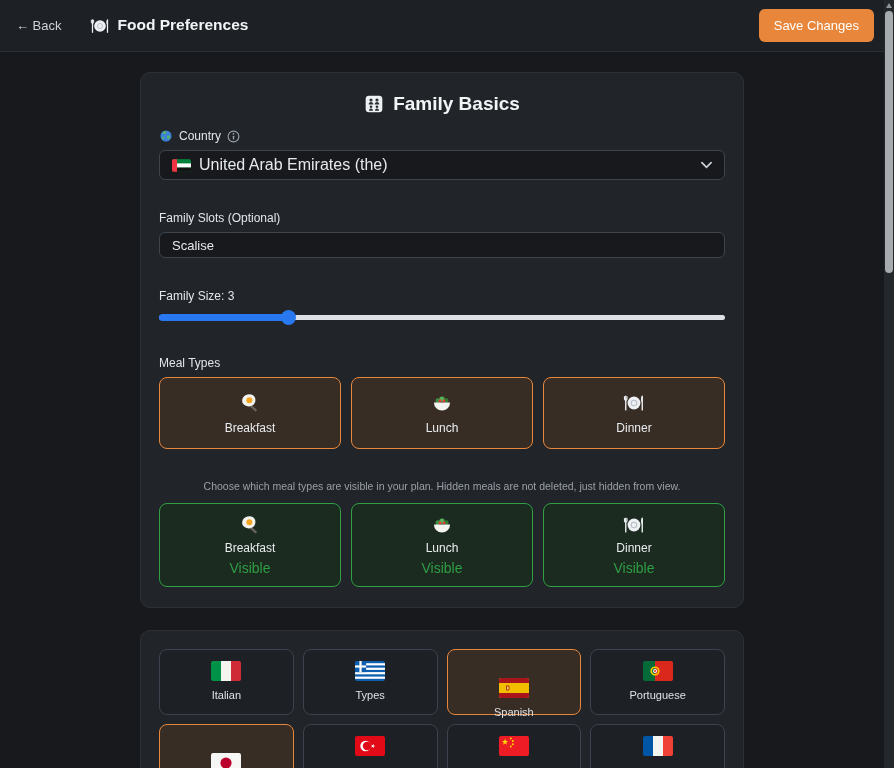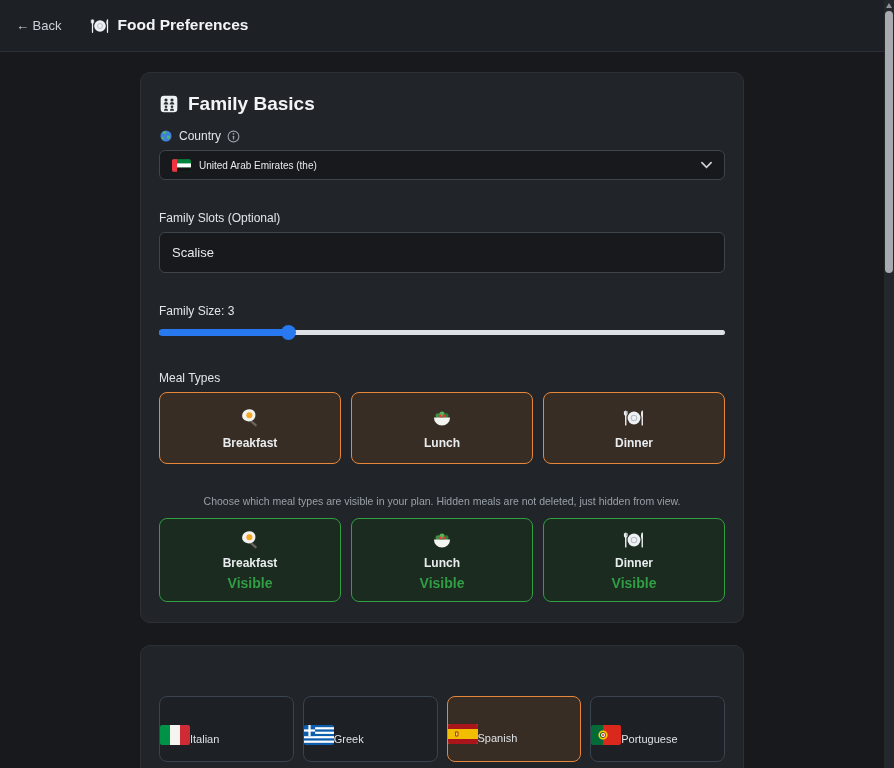--- a/index.html
+++ b/index.html
@@ -97,6 +97,7 @@
       </span>
     <span>Food Preferences</span>
   </div>
+  <button class="save-btn">Save Changes</button>
 </header>
 
 <main>

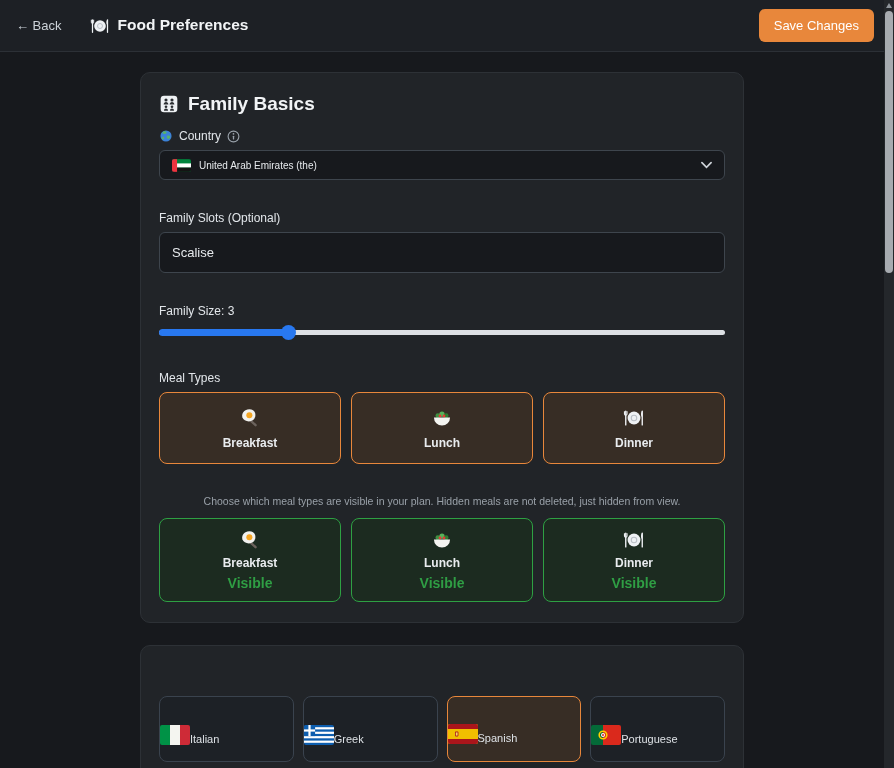--- a/index.html
+++ b/index.html
@@ -29,7 +29,7 @@
     width:604px; background:#212428; border:1px solid #2d3136;
     border-radius:10px; padding:18px; margin-bottom:22px;
   }
-  .card-title { display:flex; align-items:center; gap:9px; font-size:19px; font-weight:bold; color:#f2f4f6; margin:2px 0 14px; }
+  .card-title { display:flex; align-items:center; gap:9px; font-size:19px; font-weight:bold; color:#f2f4f6; margin:2px 0 14px;justify-content:center; }
   .field { margin-bottom:31px; }
   .label-row { display:flex; align-items:center; gap:6px; font-size:12px; color:#e2e6ea; margin-bottom:7px; }
   .hint { font-size:10.5px; color:#99a0a8; margin:2px 0 11px;text-align:center; }

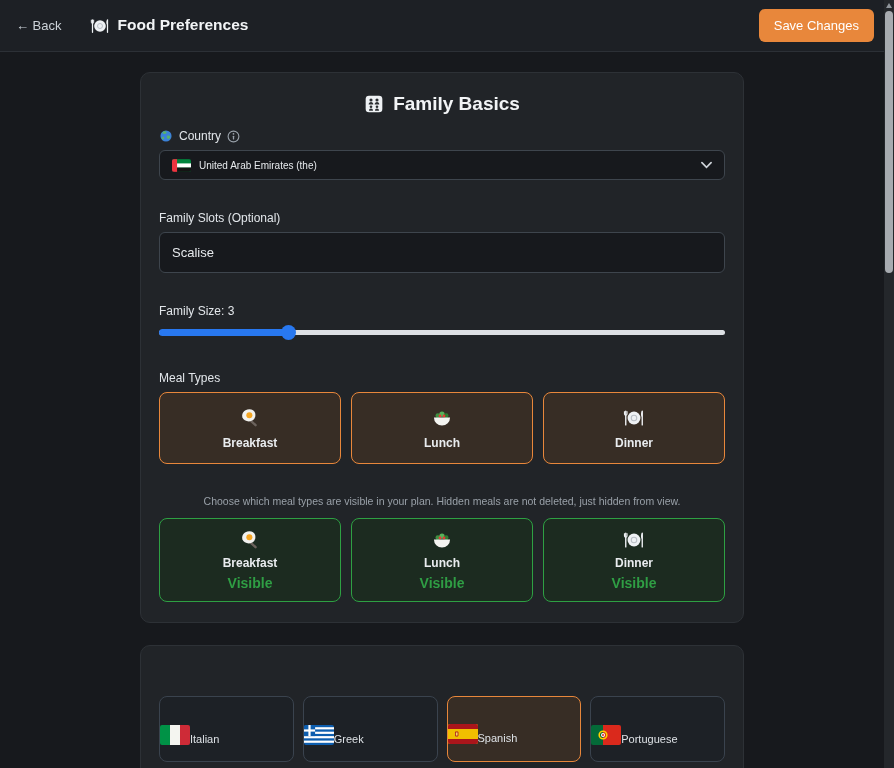--- a/index.html
+++ b/index.html
@@ -37,7 +37,7 @@
   .select {
     display:flex; align-items:center; gap:8px; height:30px;
     background:#17191d; border:1px solid #3e454d; border-radius:6px;
-    padding:0 12px; font-size:10px; color:#e6e9ec; cursor:pointer;
+    padding:0 12px; font-size:16px; color:#e6e9ec; cursor:pointer;
   }
   .select .chev { margin-left:auto; display:flex; }
   .text-input {

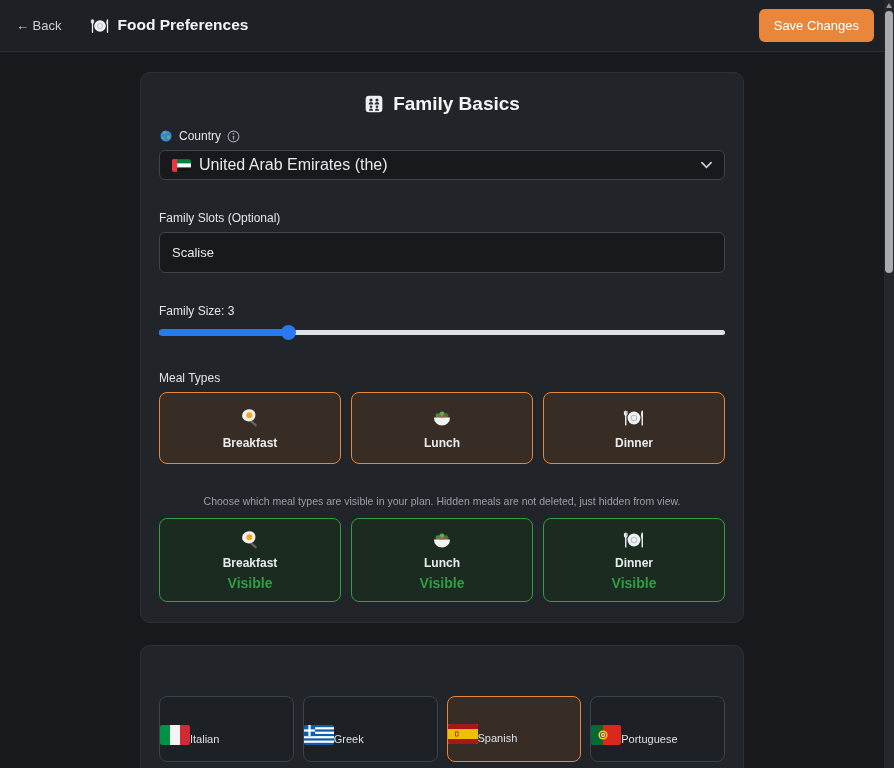--- a/index.html
+++ b/index.html
@@ -41,7 +41,7 @@
   }
   .select .chev { margin-left:auto; display:flex; }
   .text-input {
-    width:100%; height:41px; background:#17191d; border:1px solid #3e454d;
+    width:100%; height:26px; background:#17191d; border:1px solid #3e454d;
     border-radius:6px; color:#e6e9ec; font-size:13px; padding:0 12px; font-family:inherit;
   }
   

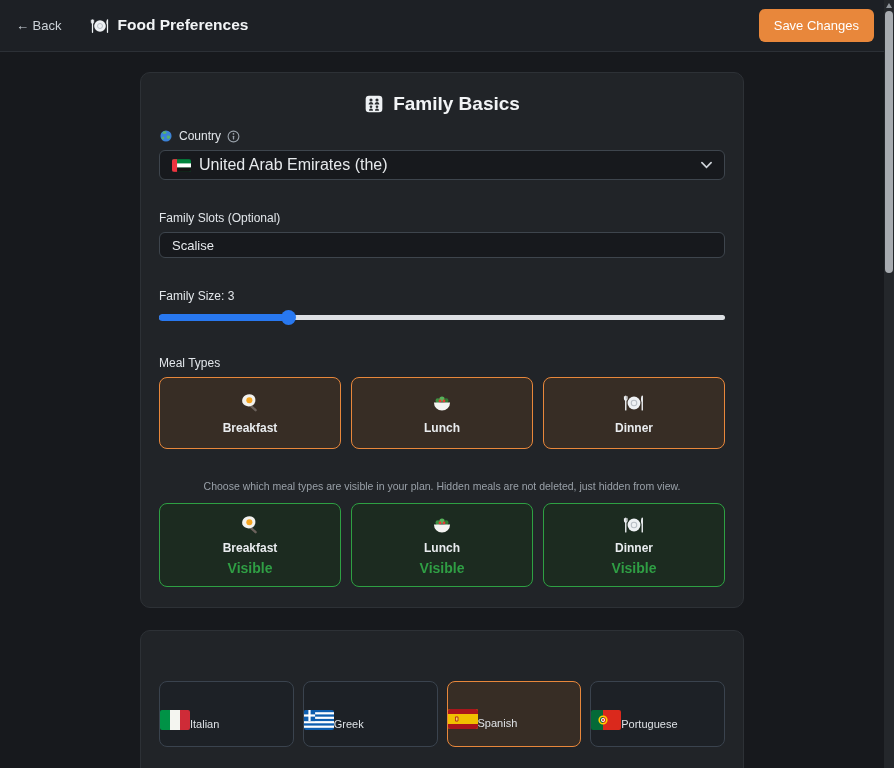--- a/index.html
+++ b/index.html
@@ -50,7 +50,7 @@
   .slider-fill  { position:absolute; top:4px; left:0; height:7px; background:#2878f0; border-radius:4px; }
   .slider-thumb { position:absolute; top:0; width:15px; height:15px; margin-left:-8px; background:#2878f0; border-radius:50%; cursor:pointer; }
   
-  .grid3 { display:grid; grid-template-columns:repeat(3,1fr); gap:10px;font-weight:bold; }
+  .grid3 { display:grid; grid-template-columns:repeat(3,1fr); gap:10px; }
   .grid4 { display:grid; grid-template-columns:repeat(4,1fr); gap:9px; }
   .meal-card {
     display:flex; flex-direction:column; align-items:center; justify-content:center;

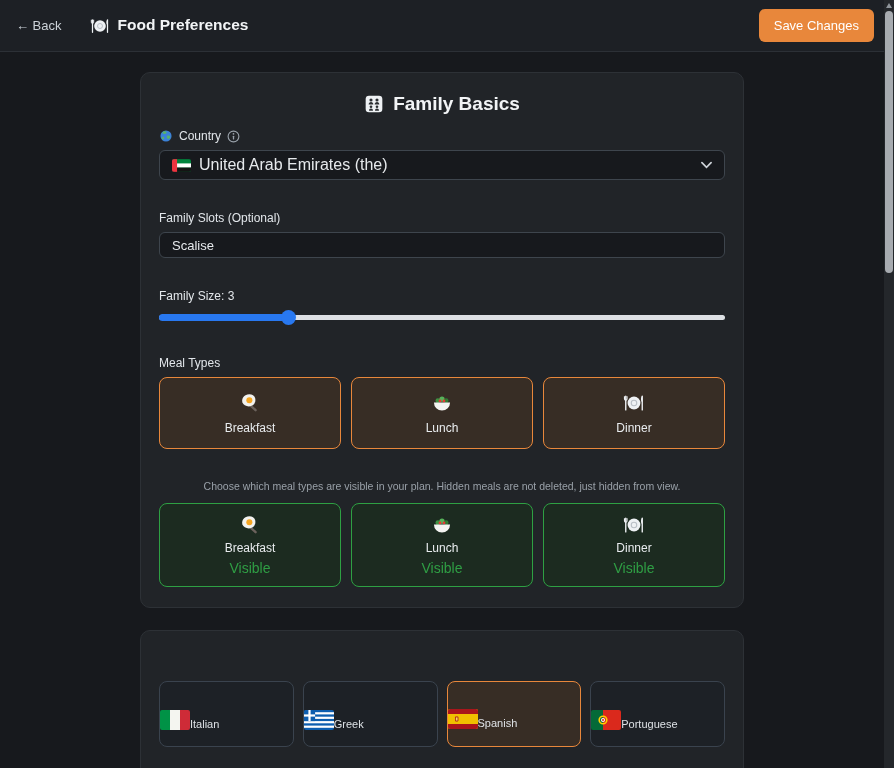--- a/index.html
+++ b/index.html
@@ -62,9 +62,9 @@
   .mt-label { font-size:12px; color:#e9ecef; }
   .mt-status { font-size:14px; color:#2f9e44; }
   .cuisine-card {
-    height:66px; display:flex; align-items:center;
+    height:66px; display:flex; flex-direction:column; align-items:center;
     padding-top:11px; background:#1d2126; border:1px solid #3a434e;
-    border-radius:8px; cursor:pointer;margin-top:32px;
+    border-radius:8px; cursor:pointer;
   }
   .cuisine-card.selected { background:#372d25; border:1.5px solid #e8873b; padding-top:10px; }
   .cz-label { font-size:11px; color:#dde1e5; margin-top:8px; }

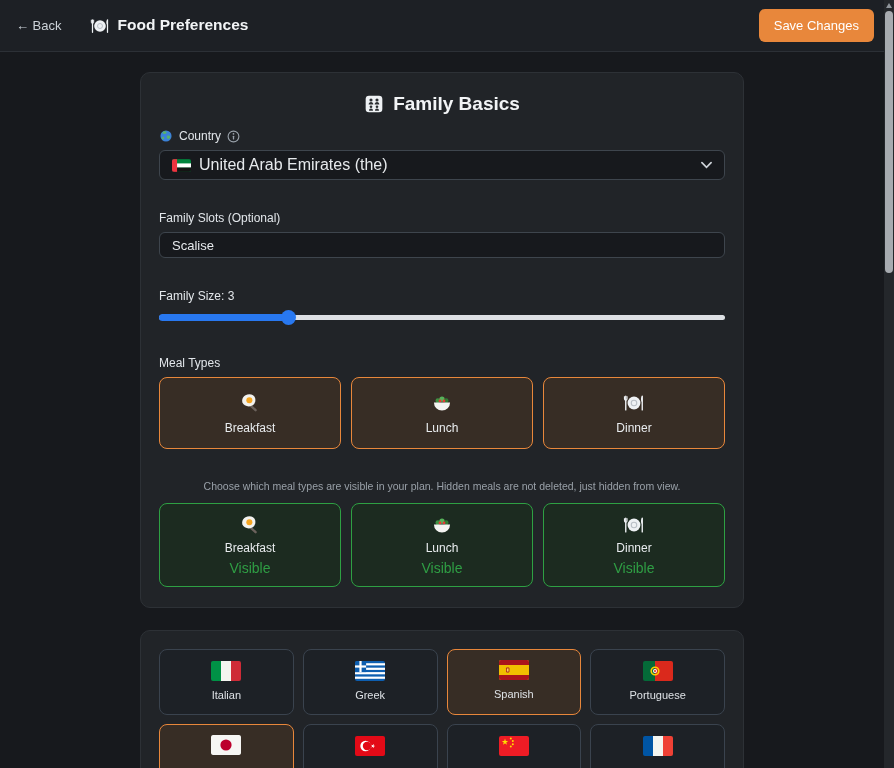--- a/index.html
+++ b/index.html
@@ -290,7 +290,7 @@
               <rect y="4.4" width="11.1" height="2.2" fill="#fff"></rect>
             </svg>
           </span>
-    <span class="cz-label">Greek</span>
+    <span class="cz-label">Types</span>
   </div>
         <div class="cuisine-card selected">
     <span class="flag-lg">

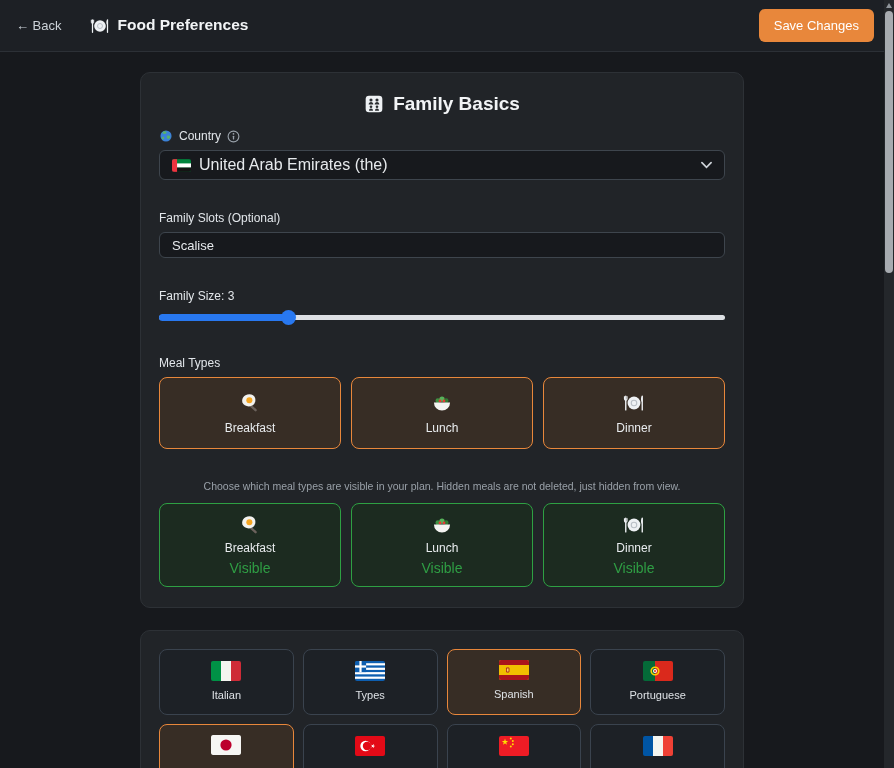--- a/index.html
+++ b/index.html
@@ -66,7 +66,7 @@
     padding-top:11px; background:#1d2126; border:1px solid #3a434e;
     border-radius:8px; cursor:pointer;
   }
-  .cuisine-card.selected { background:#372d25; border:1.5px solid #e8873b; padding-top:10px; }
+  .cuisine-card.selected { background:#372d25; border:1.5px solid #e8873b; padding-top:28px; }
   .cz-label { font-size:11px; color:#dde1e5; margin-top:8px; }
   .flag-lg svg { width:30px; height:20px; border-radius:2px; display:block; }
   .flag svg { width:19px; height:13px; border-radius:2px; display:block; }

